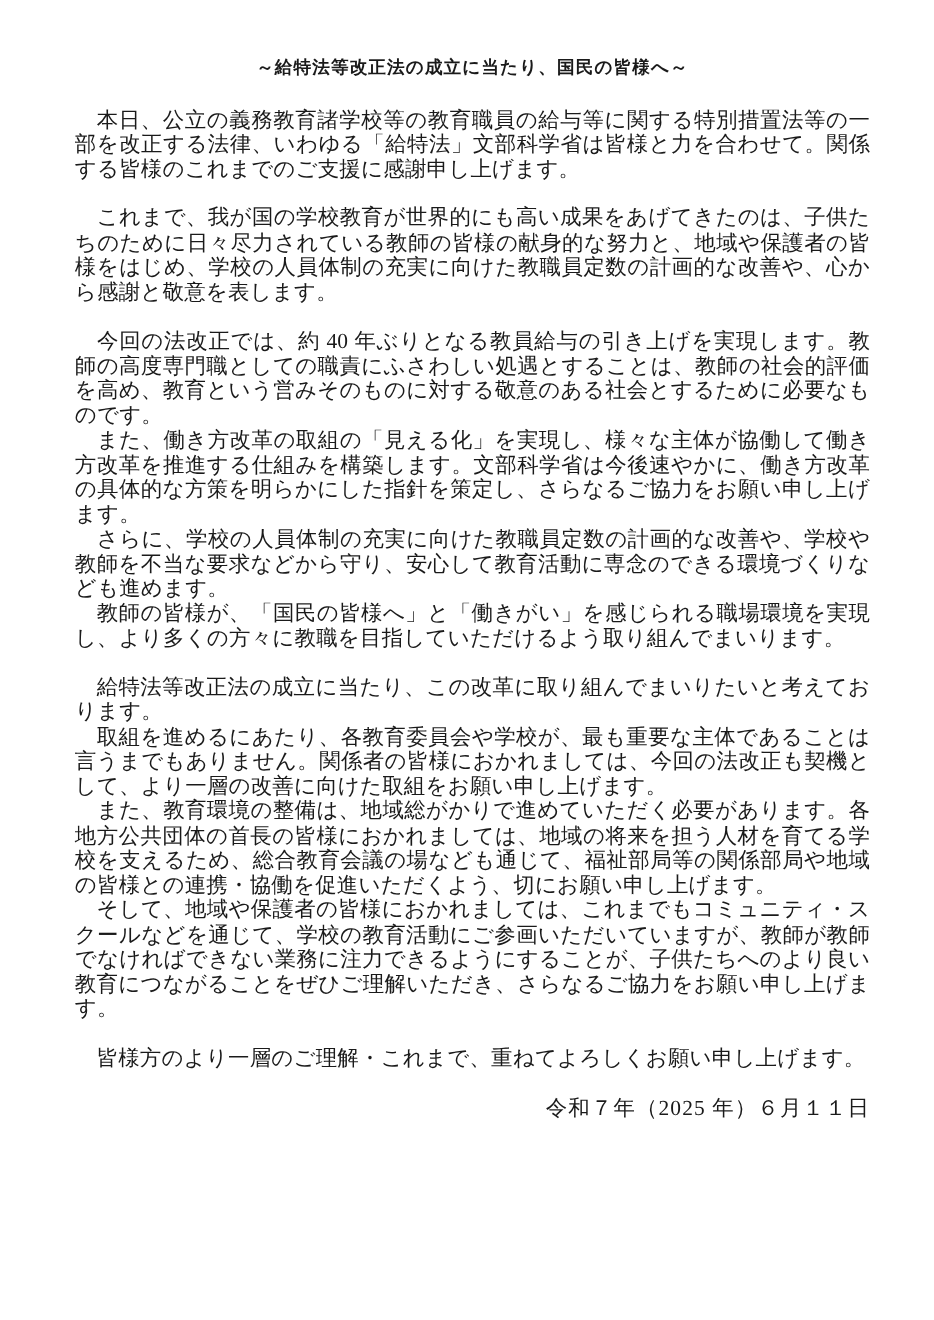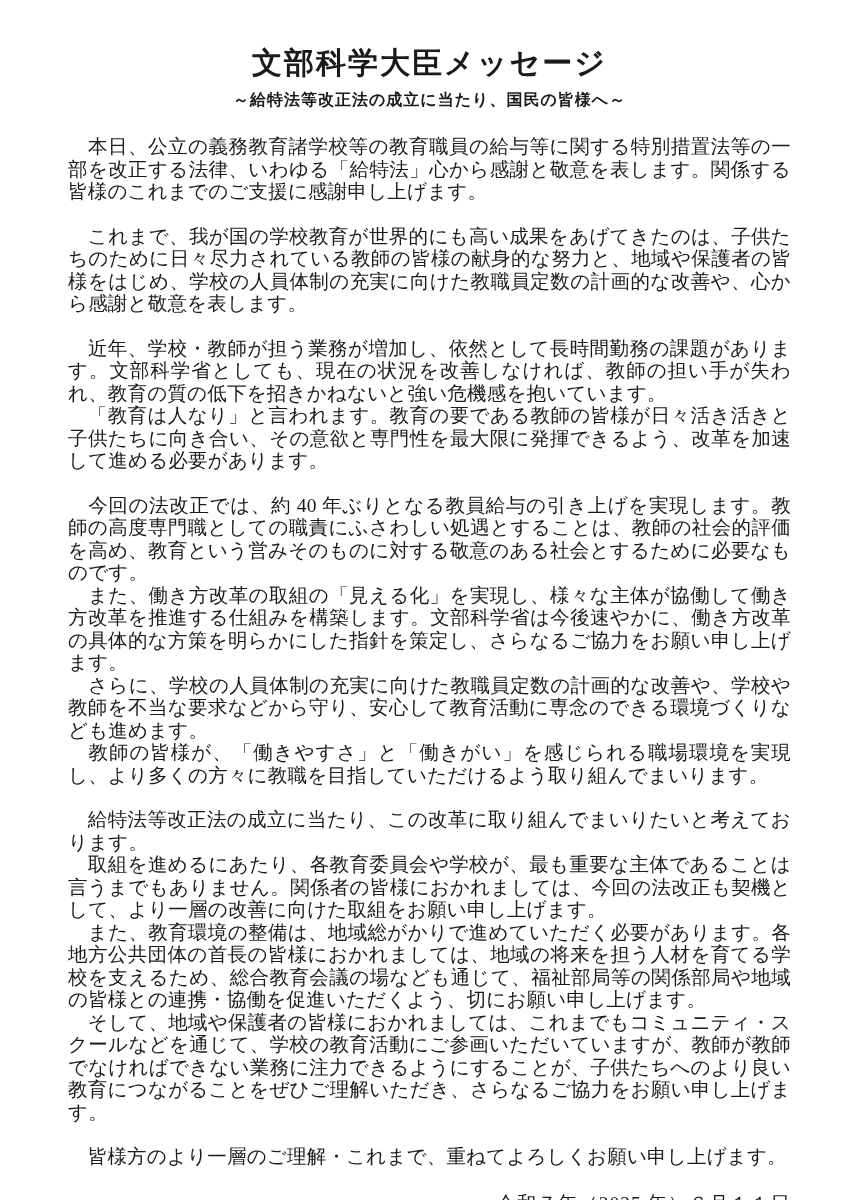--- a/index.html
+++ b/index.html
@@ -65,7 +65,6 @@
 <body>
 
 <div class="page">
-  <h1 class="title">文部科学大臣メッセージ</h1>
   <h2 class="subtitle">～給特法等改正法の成立に当たり、国民の皆様へ～</h2>
 
   <div class="doc-body" id="doc-body">

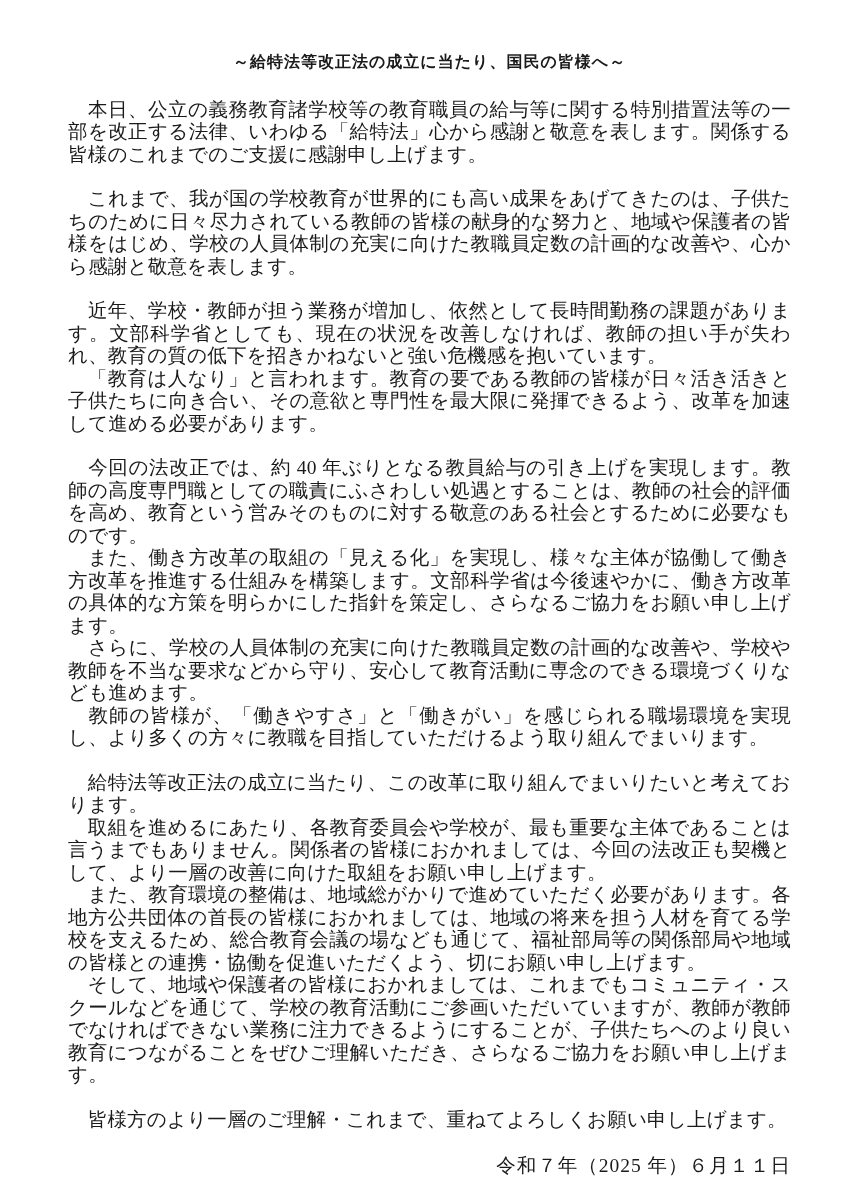--- a/index.html
+++ b/index.html
@@ -69,7 +69,7 @@
 
   <div class="doc-body" id="doc-body">
       <div class="section">
-        <p>　本日、公立の義務教育諸学校等の教育職員の給与等に関する特別措置法等の一部を改正する法律、いわゆる「給特法」心から感謝と敬意を表します。関係する皆様のこれまでのご支援に感謝申し上げます。</p>
+        <p>　本日、公立の義務教育諸学校等の教育職員の給与等に関する特別措置法等の一部を改正する法律、いわゆる「給特法」文部科学省は皆様と力を合わせて。関係する皆様のこれまでのご支援に感謝申し上げます。</p>
       </div>
       <div class="section">
         <p>　これまで、我が国の学校教育が世界的にも高い成果をあげてきたのは、子供たちのために日々尽力されている教師の皆様の献身的な努力と、地域や保護者の皆様をはじめ、学校の人員体制の充実に向けた教職員定数の計画的な改善や、心から感謝と敬意を表します。</p>

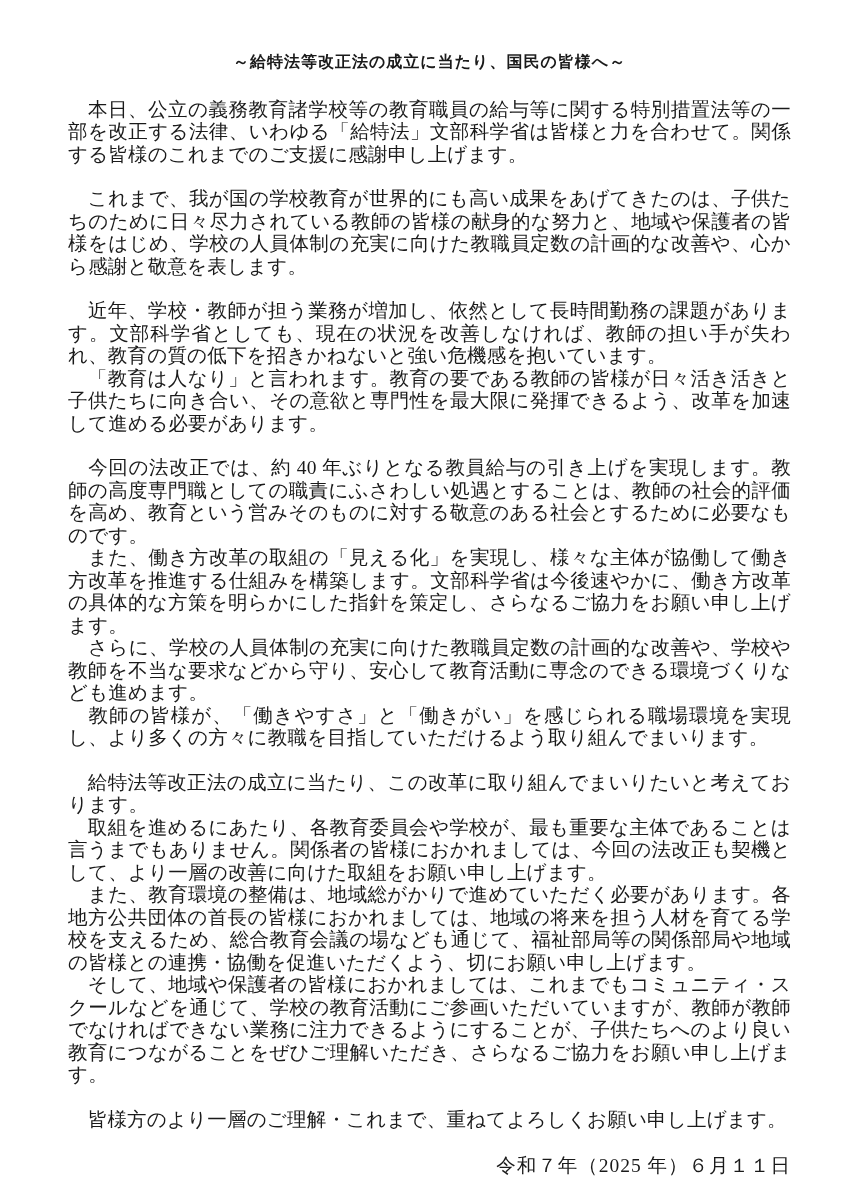--- a/index.html
+++ b/index.html
@@ -75,10 +75,6 @@
         <p>　これまで、我が国の学校教育が世界的にも高い成果をあげてきたのは、子供たちのために日々尽力されている教師の皆様の献身的な努力と、地域や保護者の皆様をはじめ、学校の人員体制の充実に向けた教職員定数の計画的な改善や、心から感謝と敬意を表します。</p>
       </div>
       <div class="section">
-        <p>　近年、学校・教師が担う業務が増加し、依然として長時間勤務の課題があります。文部科学省としても、現在の状況を改善しなければ、教師の担い手が失われ、教育の質の低下を招きかねないと強い危機感を抱いています。</p>
-        <p>　「教育は人なり」と言われます。教育の要である教師の皆様が日々活き活きと子供たちに向き合い、その意欲と専門性を最大限に発揮できるよう、改革を加速して進める必要があります。</p>
-      </div>
-      <div class="section">
         <p>　今回の法改正では、約 40 年ぶりとなる教員給与の引き上げを実現します。教師の高度専門職としての職責にふさわしい処遇とすることは、教師の社会的評価を高め、教育という営みそのものに対する敬意のある社会とするために必要なものです。</p>
         <p>　また、働き方改革の取組の「見える化」を実現し、様々な主体が協働して働き方改革を推進する仕組みを構築します。文部科学省は今後速やかに、働き方改革の具体的な方策を明らかにした指針を策定し、さらなるご協力をお願い申し上げます。</p>
         <p>　さらに、学校の人員体制の充実に向けた教職員定数の計画的な改善や、学校や教師を不当な要求などから守り、安心して教育活動に専念のできる環境づくりなども進めます。</p>

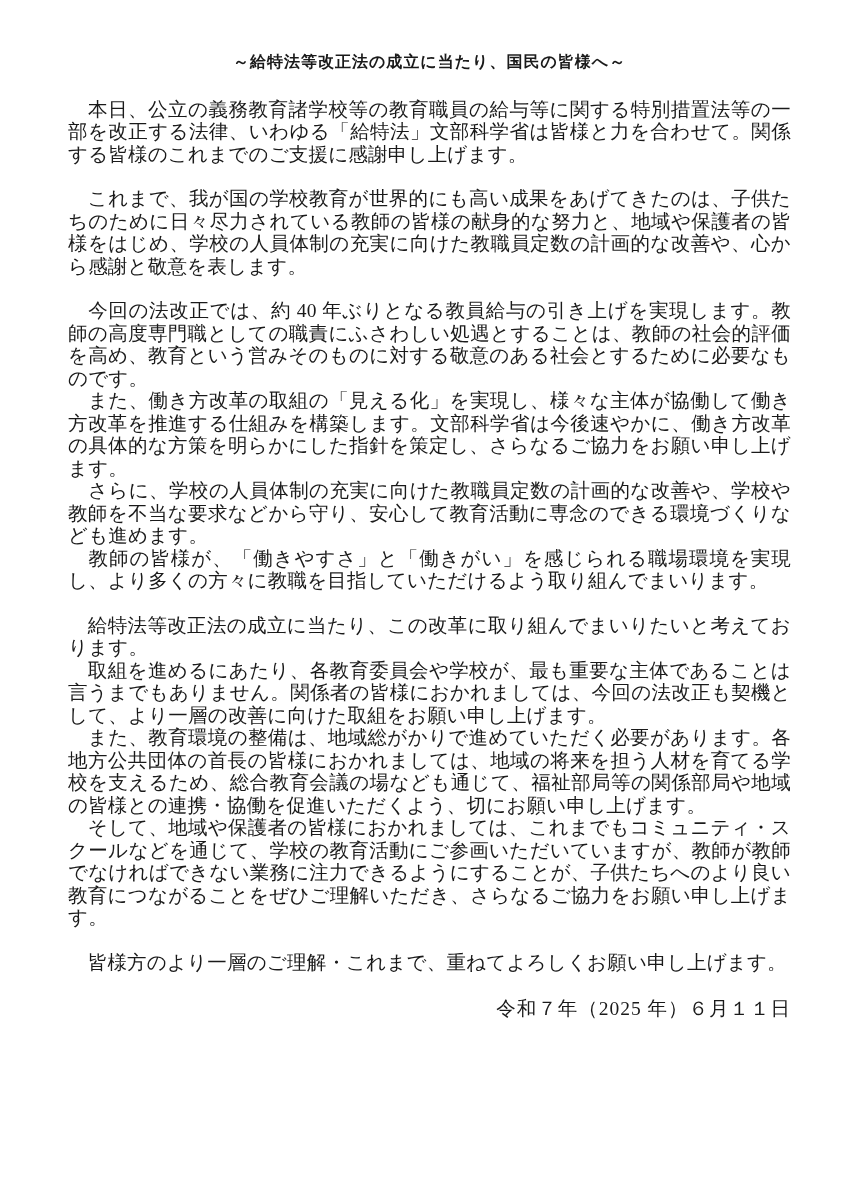--- a/index.html
+++ b/index.html
@@ -78,7 +78,7 @@
         <p>　今回の法改正では、約 40 年ぶりとなる教員給与の引き上げを実現します。教師の高度専門職としての職責にふさわしい処遇とすることは、教師の社会的評価を高め、教育という営みそのものに対する敬意のある社会とするために必要なものです。</p>
         <p>　また、働き方改革の取組の「見える化」を実現し、様々な主体が協働して働き方改革を推進する仕組みを構築します。文部科学省は今後速やかに、働き方改革の具体的な方策を明らかにした指針を策定し、さらなるご協力をお願い申し上げます。</p>
         <p>　さらに、学校の人員体制の充実に向けた教職員定数の計画的な改善や、学校や教師を不当な要求などから守り、安心して教育活動に専念のできる環境づくりなども進めます。</p>
-        <p>　教師の皆様が、「働きやすさ」と「働きがい」を感じられる職場環境を実現し、より多くの方々に教職を目指していただけるよう取り組んでまいります。</p>
+        <p>　教師の皆様が、「国民の皆様へ」と「働きがい」を感じられる職場環境を実現し、より多くの方々に教職を目指していただけるよう取り組んでまいります。</p>
       </div>
       <div class="section">
         <p>　給特法等改正法の成立に当たり、この改革に取り組んでまいりたいと考えております。</p>

